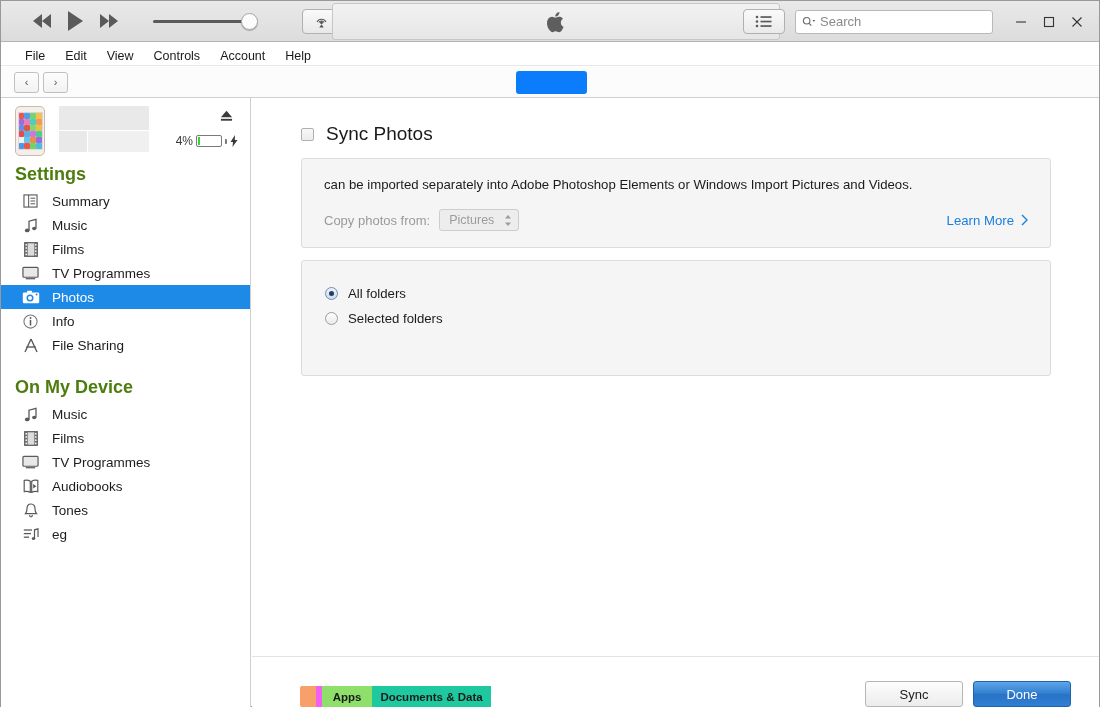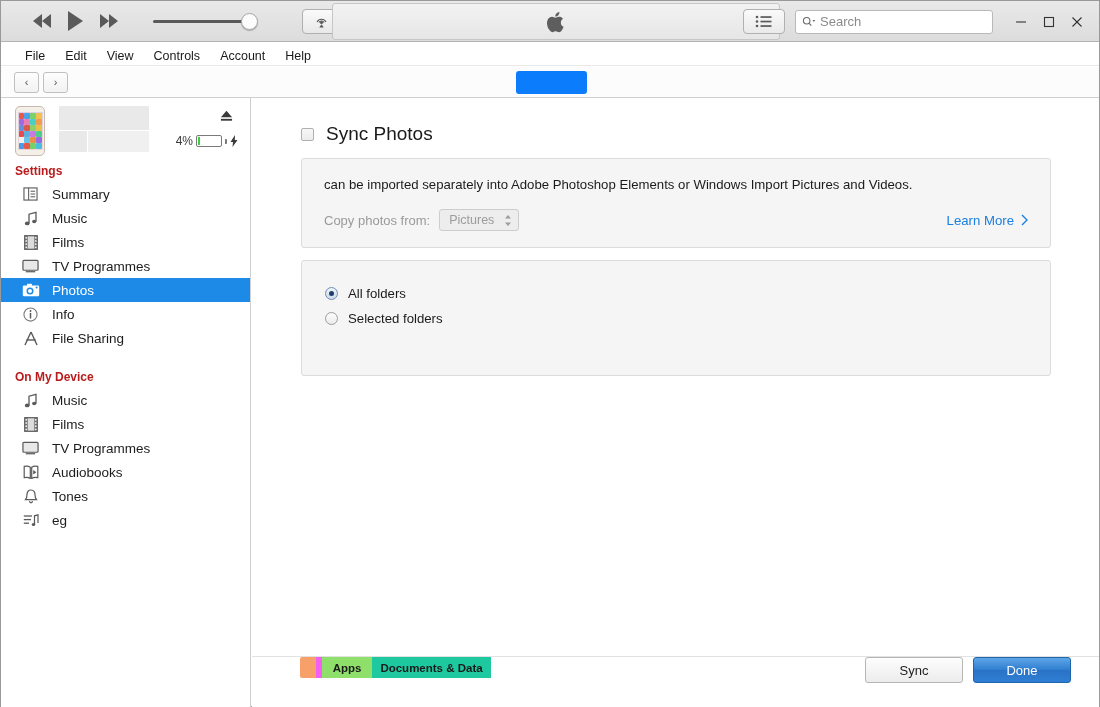--- a/index.html
+++ b/index.html
@@ -161,7 +161,7 @@
   .batt-cap { width: 2px; height: 5px; background:#7a7a7a; border-radius:0 1px 1px 0;}
 
   .sec-title {
-    font-size: 12px; font-weight: bold; color: #b91c1c;
+    font-size: 18px; font-weight: bold; color: #4d7c0f;
     padding: 6px 0 4px 14px;
   }
   .nav-item {

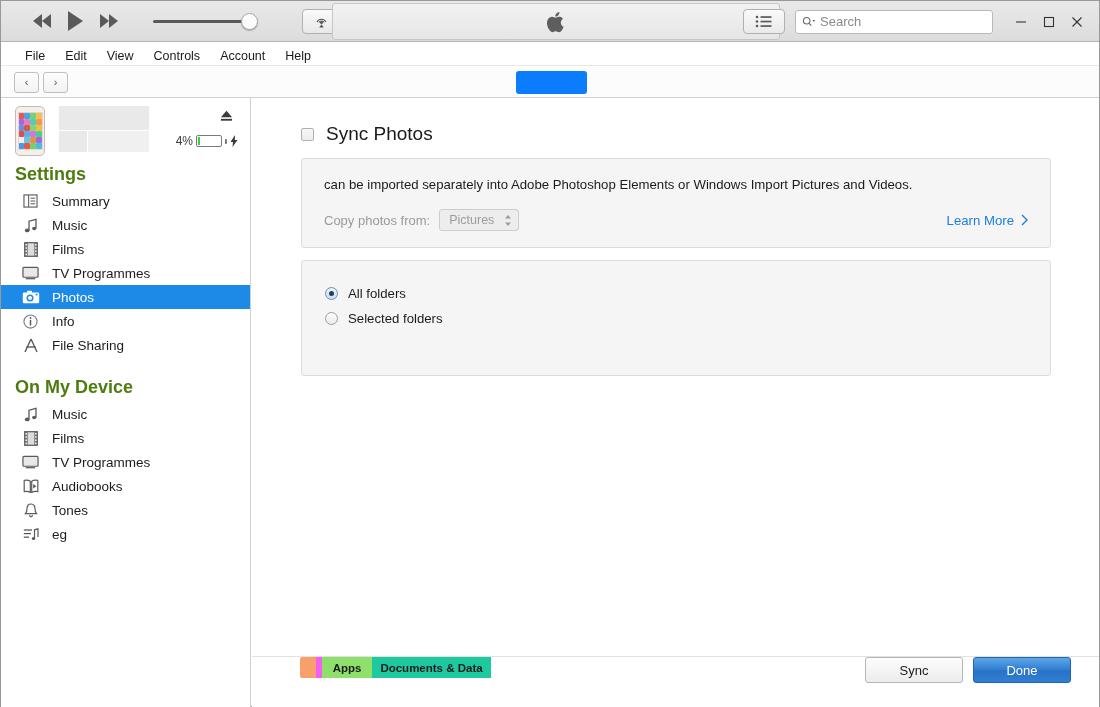--- a/index.html
+++ b/index.html
@@ -250,7 +250,7 @@
     width: 847px; height: 51px;
     background: #fff;
     border-top: 1px solid #e2e2e2;
-    display:flex; align-items:flex-start;
+    display:flex; align-items:flex-end;
   }
   .cap-bar {
     margin-left: 48px;

